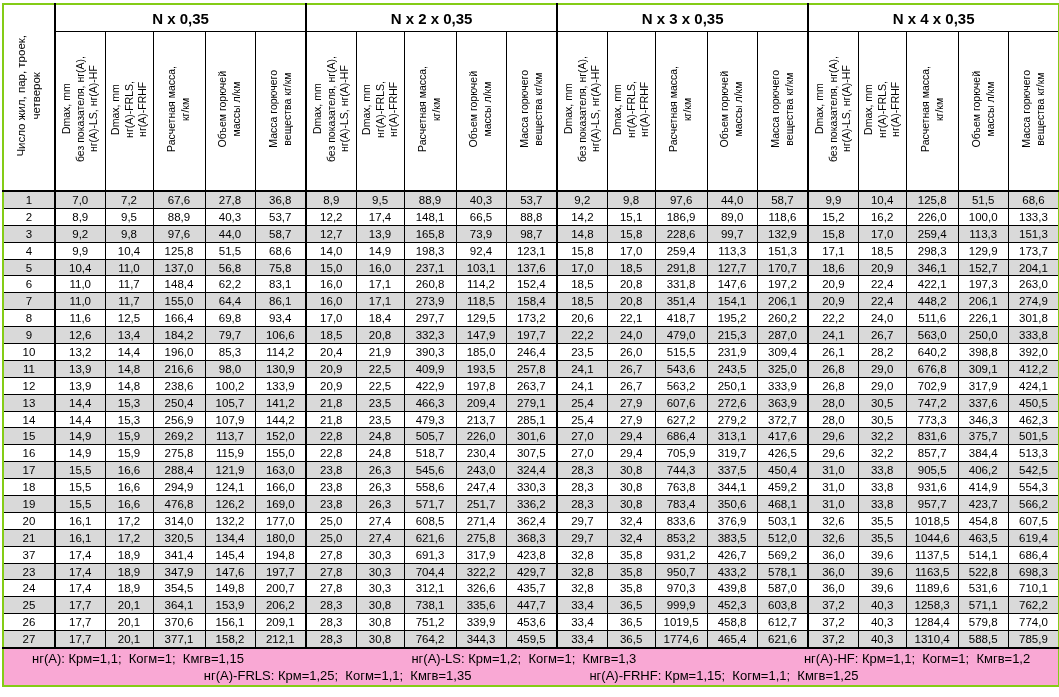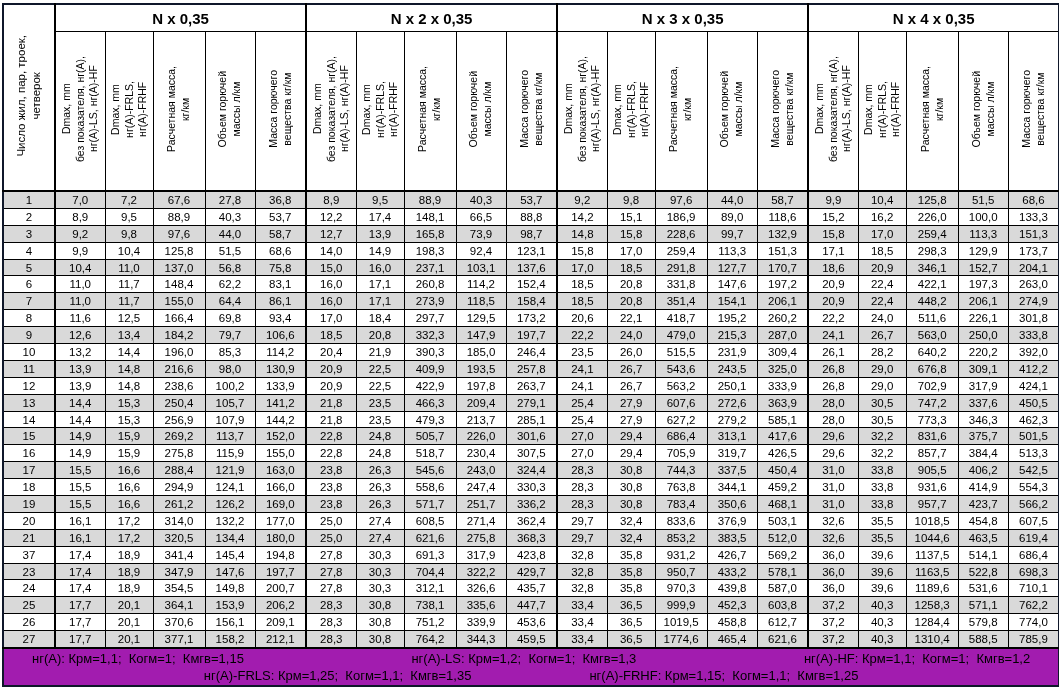--- a/index.html
+++ b/index.html
@@ -15,7 +15,7 @@
     border-collapse: collapse;
     width: 1055px;
     table-layout: fixed;
-    border: 2px solid #0f172a;
+    border: 2px solid #84cc16;
   }
   th, td { border: 1px solid #000; padding: 0; }
   thead { border-bottom: 2px solid #000; }

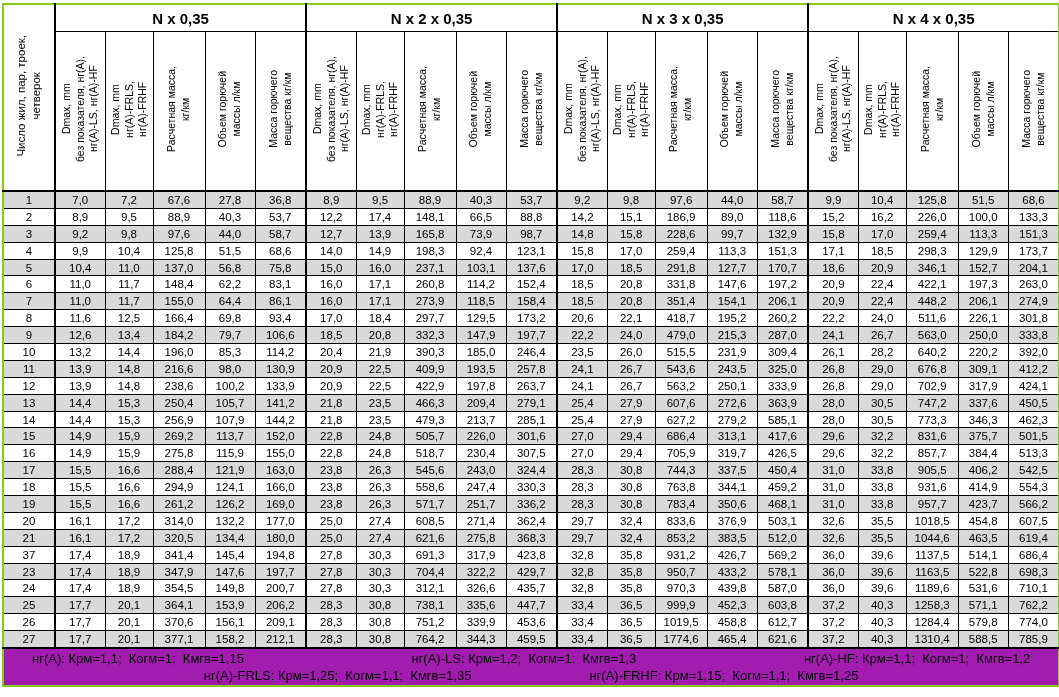--- a/index.html
+++ b/index.html
@@ -385,7 +385,7 @@
           <td class="gstart">26,1</td>
           <td>28,2</td>
           <td>640,2</td>
-          <td>220,2</td>
+          <td>398,8</td>
           <td>392,0</td>
         </tr>
         <tr>

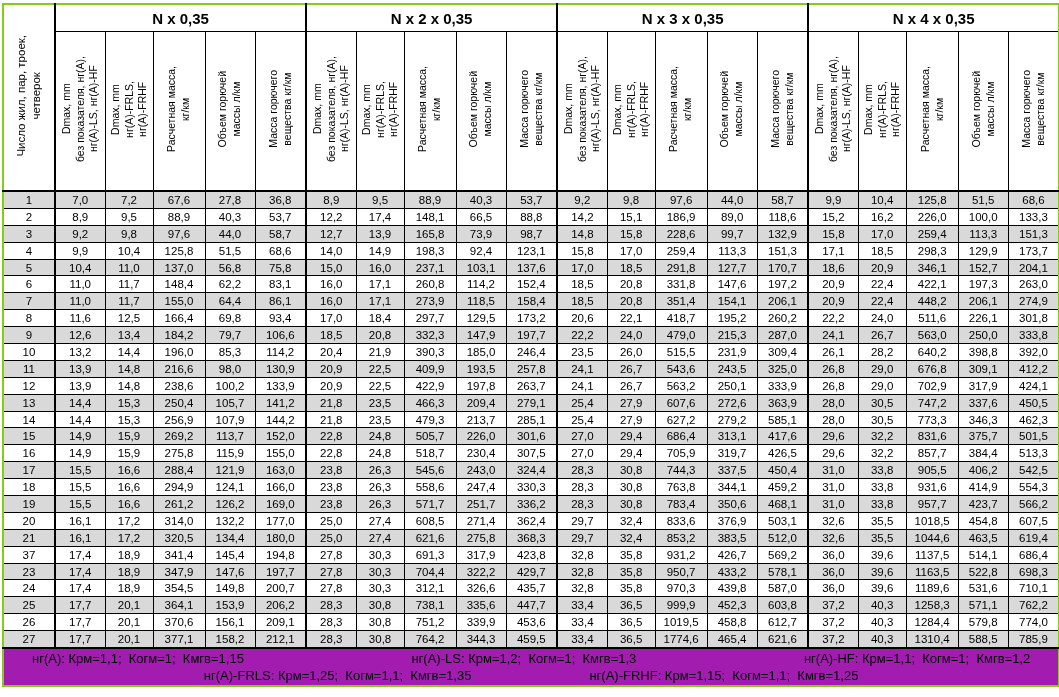--- a/index.html
+++ b/index.html
@@ -473,7 +473,7 @@
           <td>27,9</td>
           <td>627,2</td>
           <td>279,2</td>
-          <td>585,1</td>
+          <td>372,7</td>
           <td class="gstart">28,0</td>
           <td>30,5</td>
           <td>773,3</td>

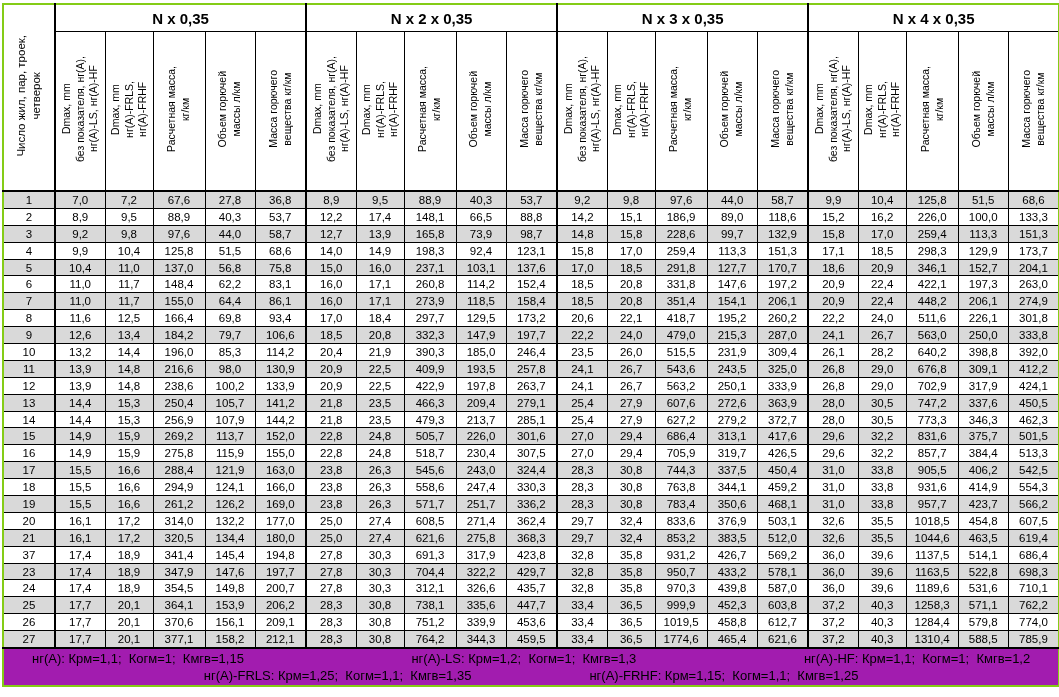--- a/index.html
+++ b/index.html
@@ -576,7 +576,7 @@
           <td class="rownum">19</td>
           <td class="gstart">15,5</td>
           <td>16,6</td>
-          <td>261,2</td>
+          <td>476,8</td>
           <td>126,2</td>
           <td>169,0</td>
           <td class="gstart">23,8</td>

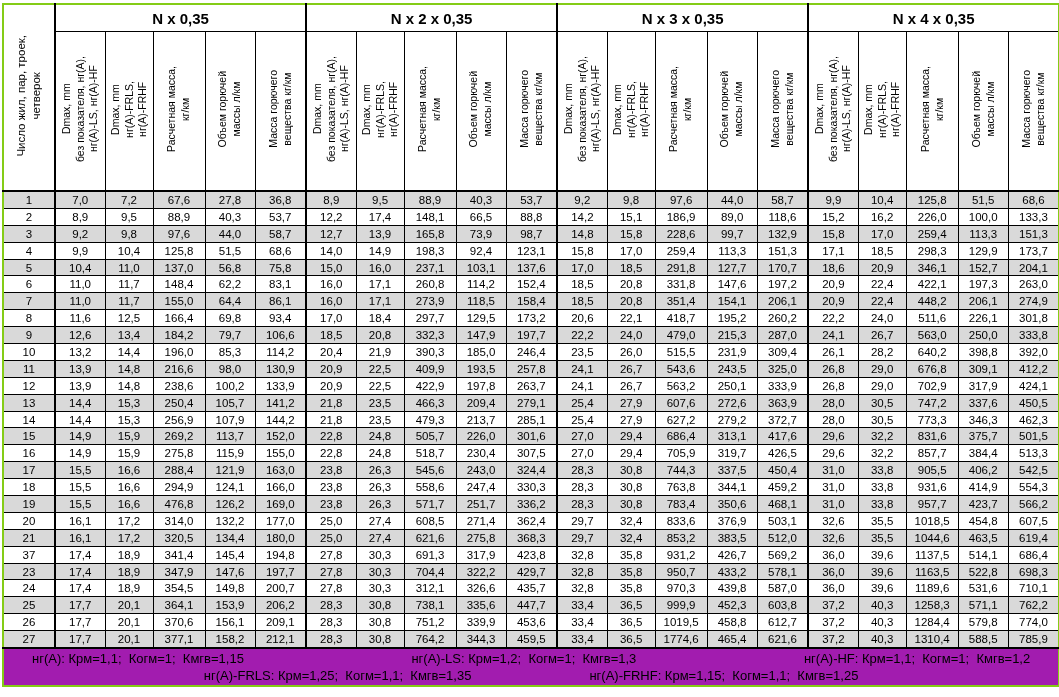--- a/index.html
+++ b/index.html
@@ -58,7 +58,7 @@
   tbody td.rownum { border-right: 2px solid #000; }
   tfoot td {
     border-top: 2px solid #000;
-    background: #a21caf;
+    background: #f9a8d4;
     height: 36px;
     vertical-align: middle;
   }

